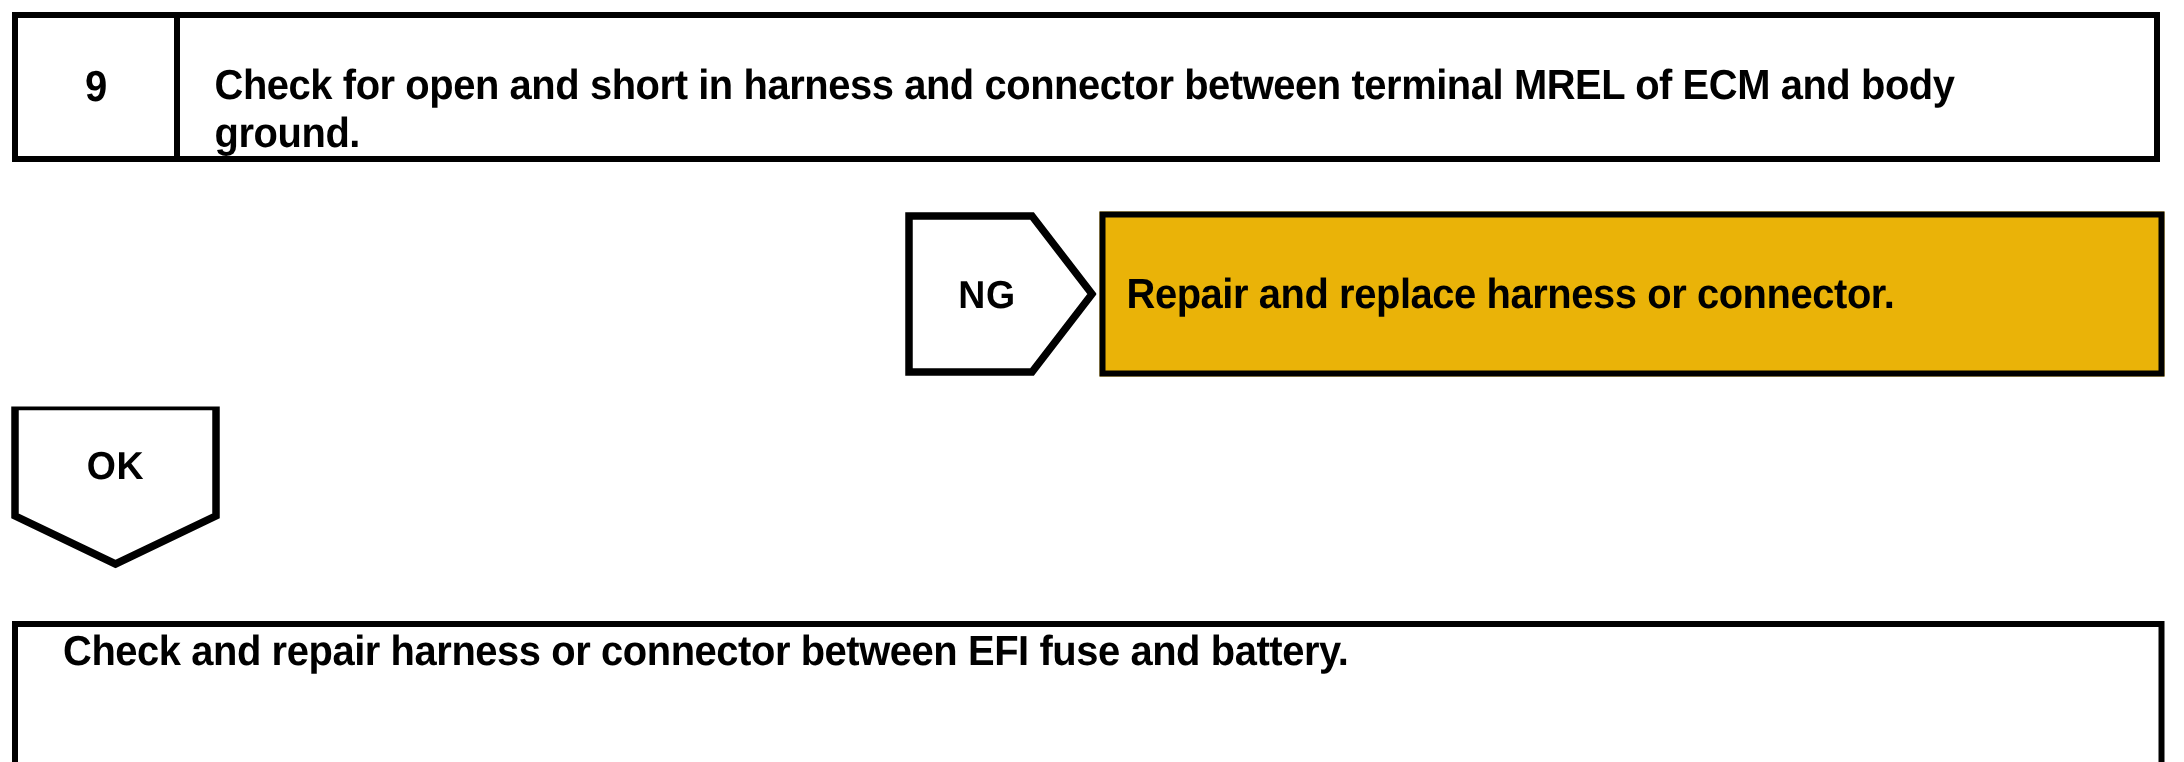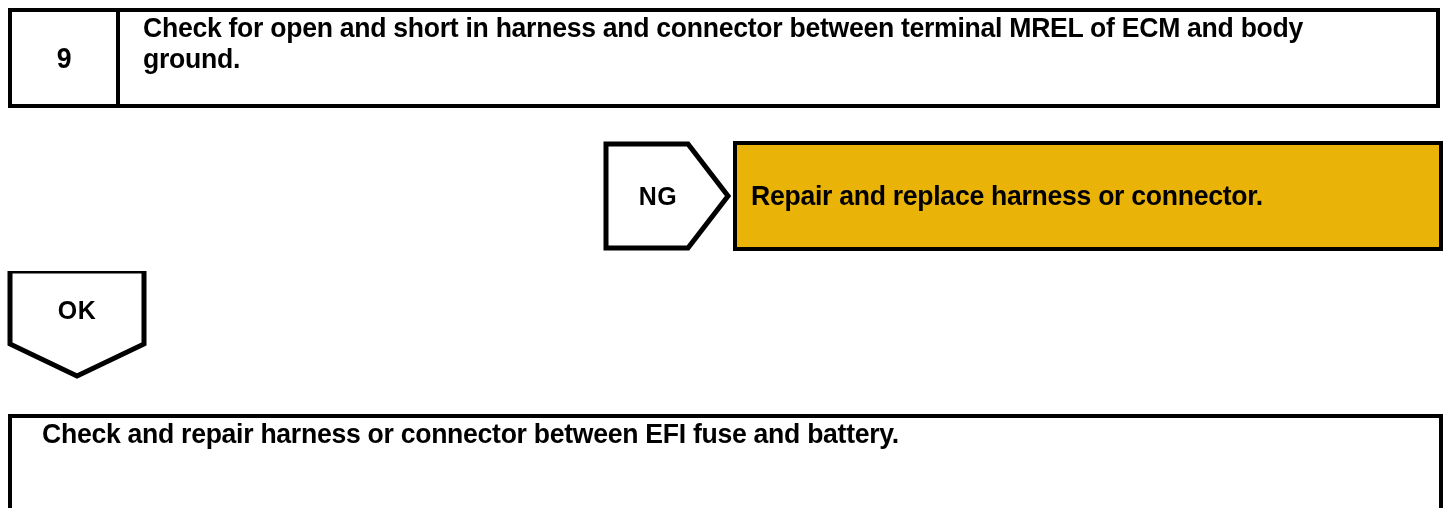--- a/index.html
+++ b/index.html
@@ -57,7 +57,7 @@
     right: 4px;
     height: 100%;
     display: flex;
-    align-items: flex-start;
+    align-items: flex-end;
     padding-left: 19px;
     box-sizing: border-box;
   }

